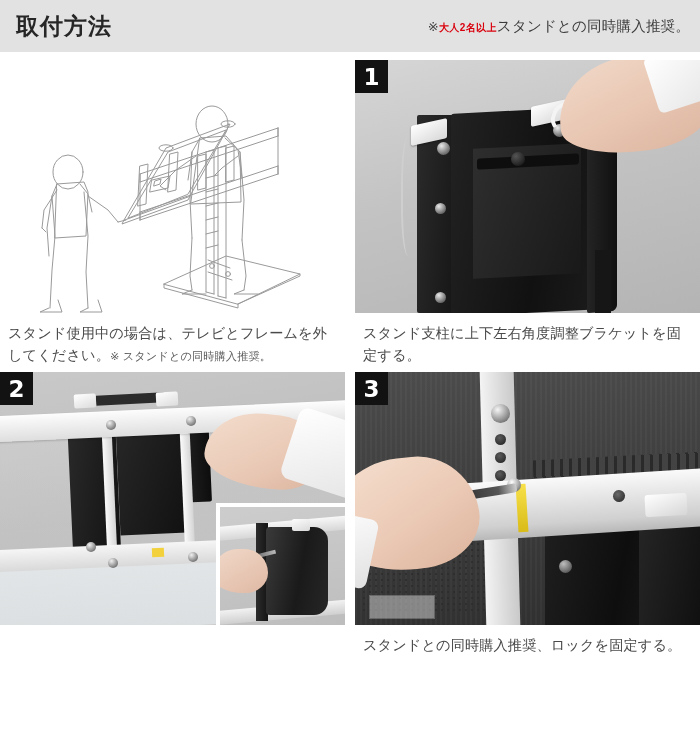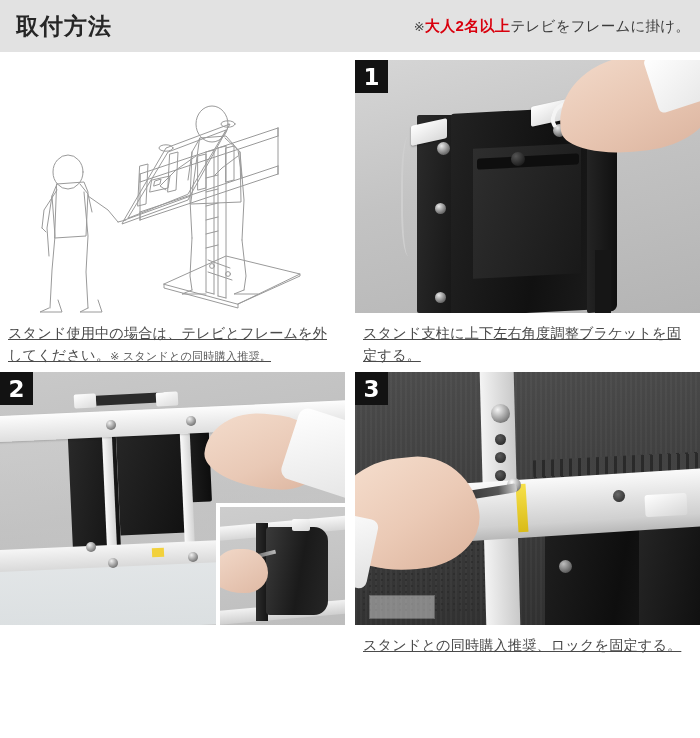--- a/index.html
+++ b/index.html
@@ -42,7 +42,7 @@
   .header-note .warn {
     color: #d9000d;
     font-weight: bold;
-    font-size: 15px;
+    font-size: 10px;
     letter-spacing: .4px;
   }
 

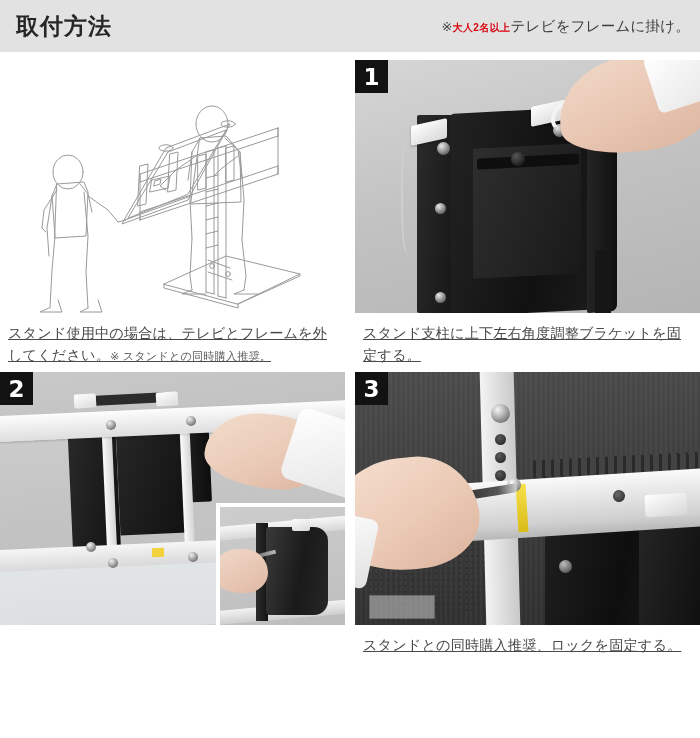--- a/index.html
+++ b/index.html
@@ -475,7 +475,7 @@
 <div class="header">
   <div class="header-title">取付方法</div>
   <div class="header-note">
-    <span class="mark">※</span><span class="warn">大人2名以上</span><span>テレビをフレームに掛け。</span>
+    <span class="mark">※</span><span class="warn">大人2名以上</span><span>スタンドとの同時購入推奨。</span>
   </div>
 </div>
 

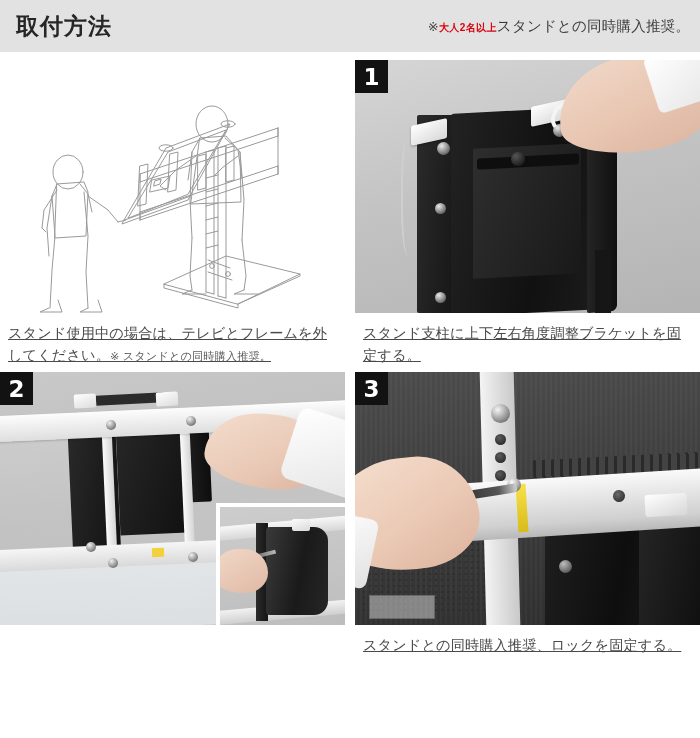--- a/index.html
+++ b/index.html
@@ -70,7 +70,6 @@
     color: #4a4a4a;
     padding: 10px 6px 0 8px;
     letter-spacing: .1px;
-    text-decoration: underline;
   }
   .caption .small {
     font-size: 11.2px;

